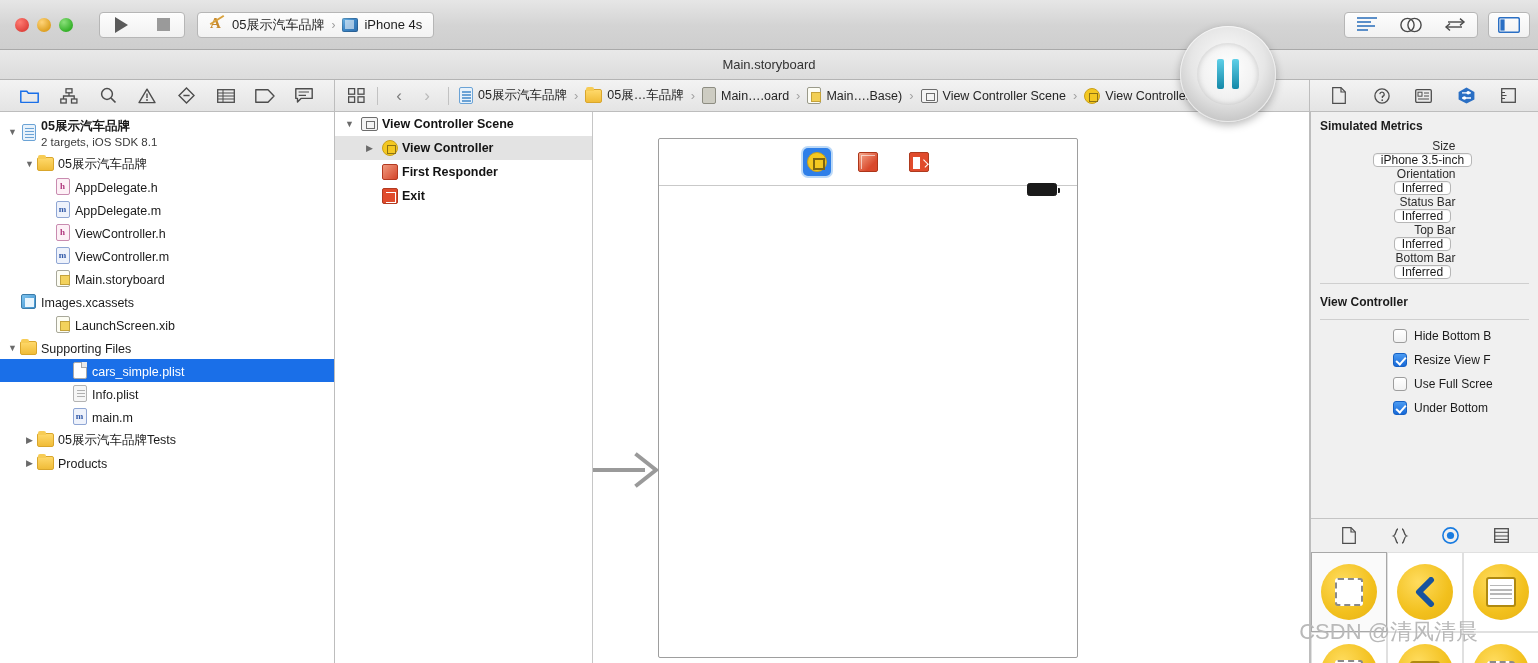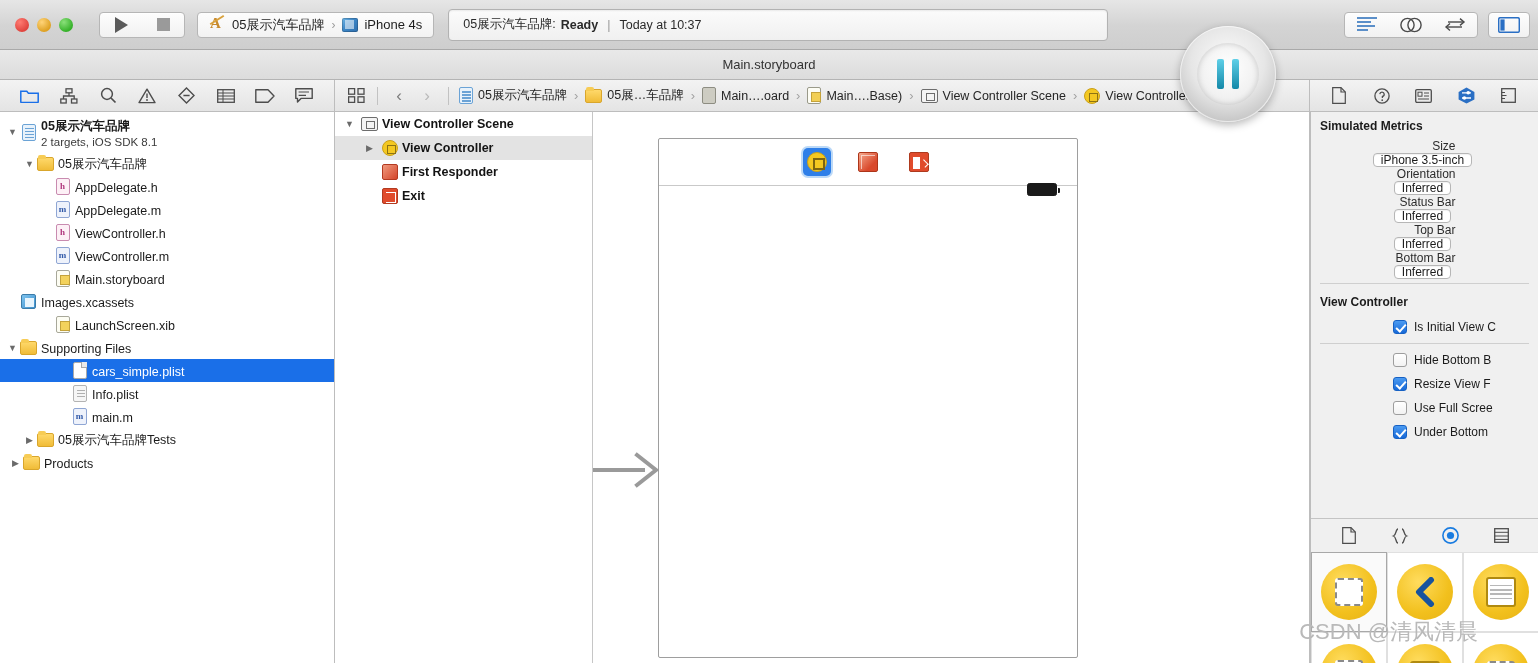--- a/index.html
+++ b/index.html
@@ -322,12 +322,6 @@
       <span class="scheme-txt">iPhone 4s</span>
     </div>
 
-    <div class="status-bar">
-      <span class="status-txt">05展示汽车品牌:</span>
-      <span class="status-txt" style="font-weight:700;margin-left:5px">Ready</span>
-      <span class="status-txt status-sep">|</span>
-      <span class="status-txt">Today at 10:37</span>
-    </div>
 
     <div class="right-tools">
       <div class="tb-group ed-group">

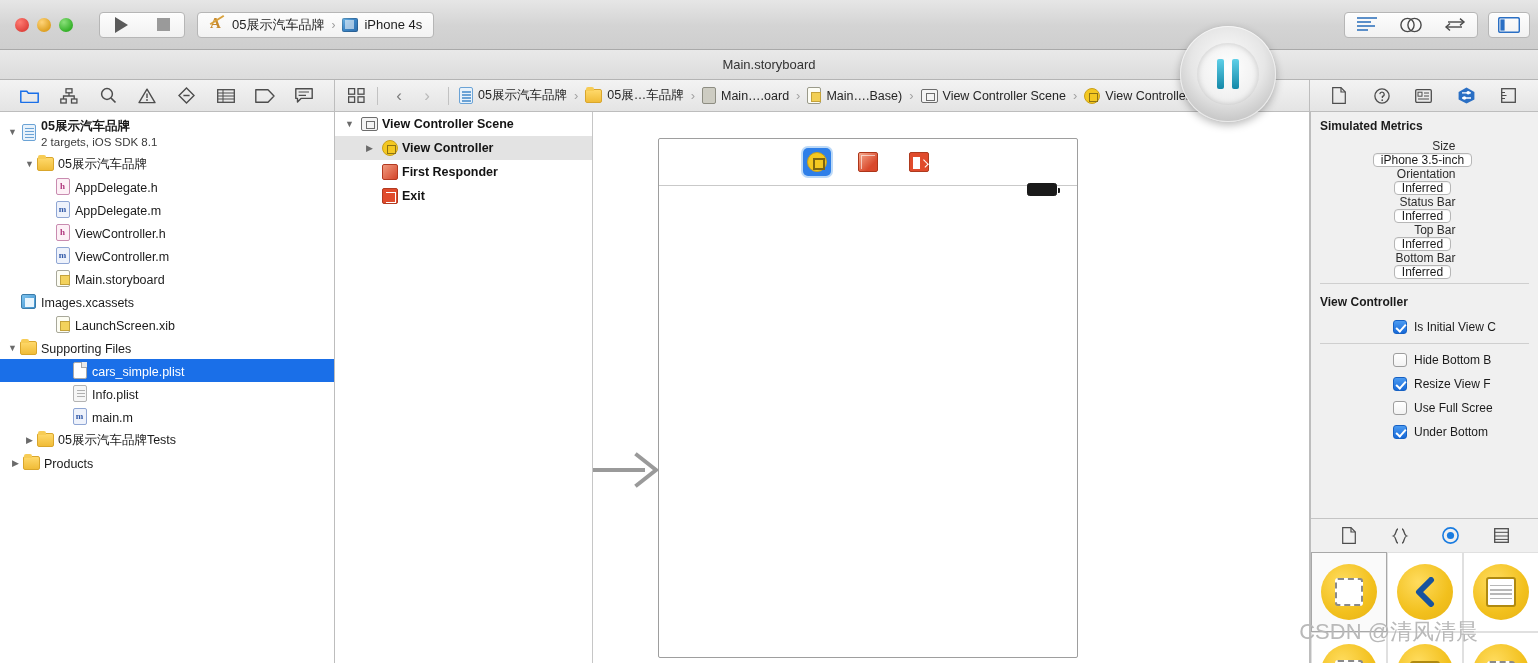--- a/index.html
+++ b/index.html
@@ -705,11 +705,6 @@
     <div class="insp-sep"></div>
     <div class="insp-sec-title">View Controller</div>
     <div id="cb-rows">
-        <div class="cb-row">
-          <span class="cb-lab-slot"></span>
-          <span class="cbx on"></span>
-          <span class="cb-text">Is Initial View C</span>
-        </div>
         <div class="insp-sep"></div>
         <div class="cb-row">
           <span class="cb-lab-slot"></span>

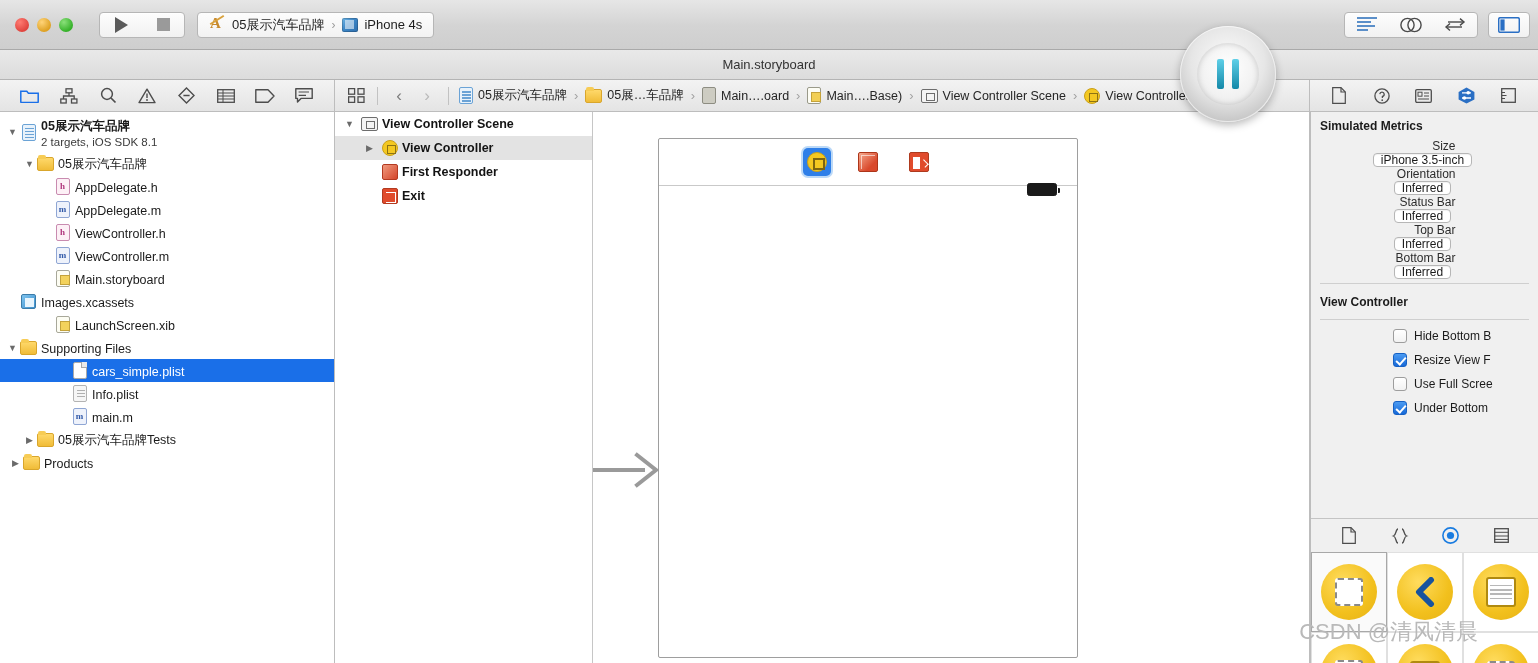--- a/index.html
+++ b/index.html
@@ -610,7 +610,7 @@
           </span>
           <span><span class="nrow-label">05展示汽车品牌Tests</span></span>
         </div>
-        <div class="nav-row" style="padding-left: 9px;">
+        <div class="nav-row" style="padding-left: 23px;">
           <span class="disc closed"></span>
           <span class="nrow-icon">
             <span class="ic ic-folder" style="position: relative; display: inline-block;"></span>

